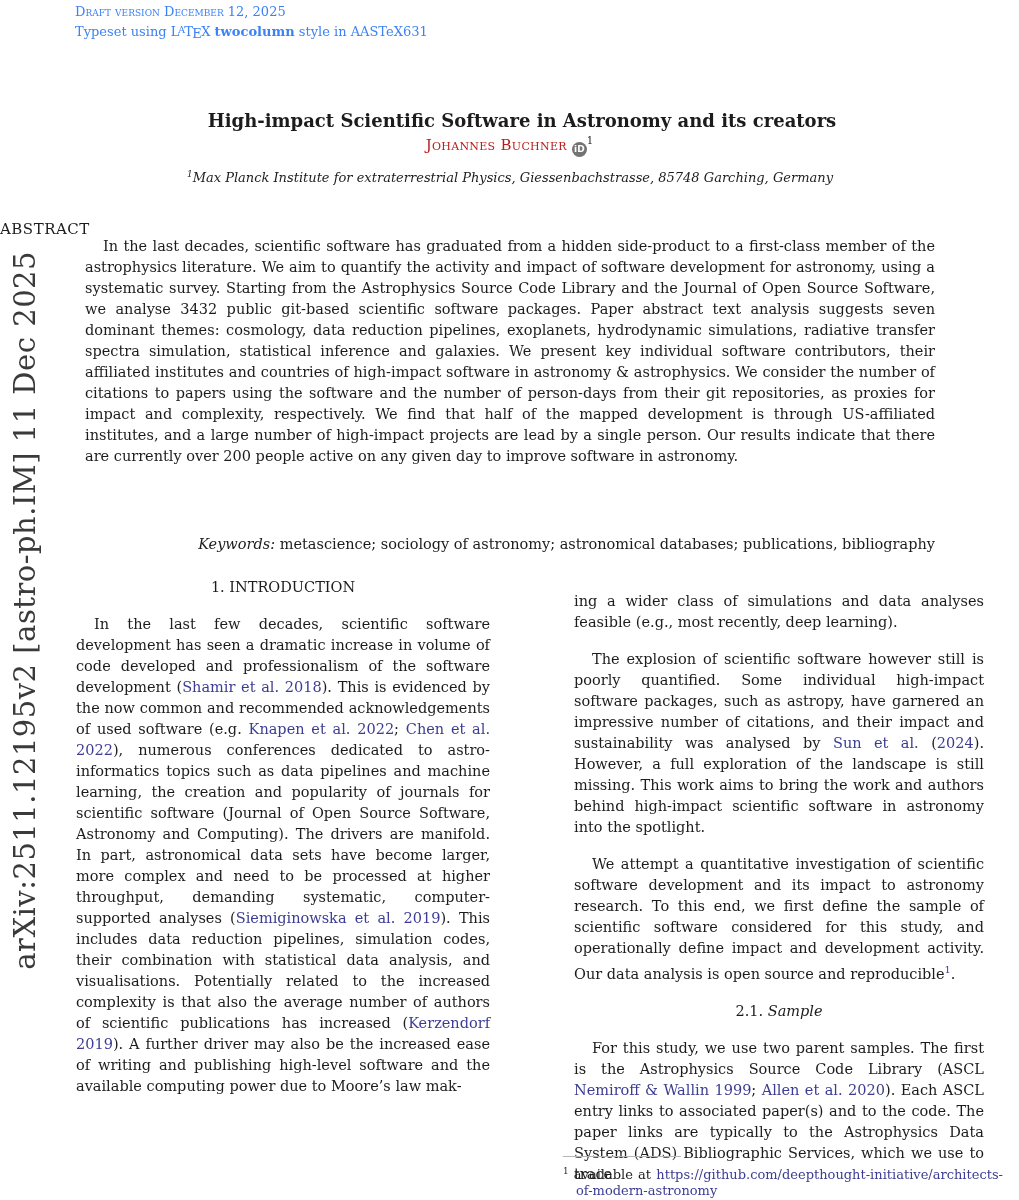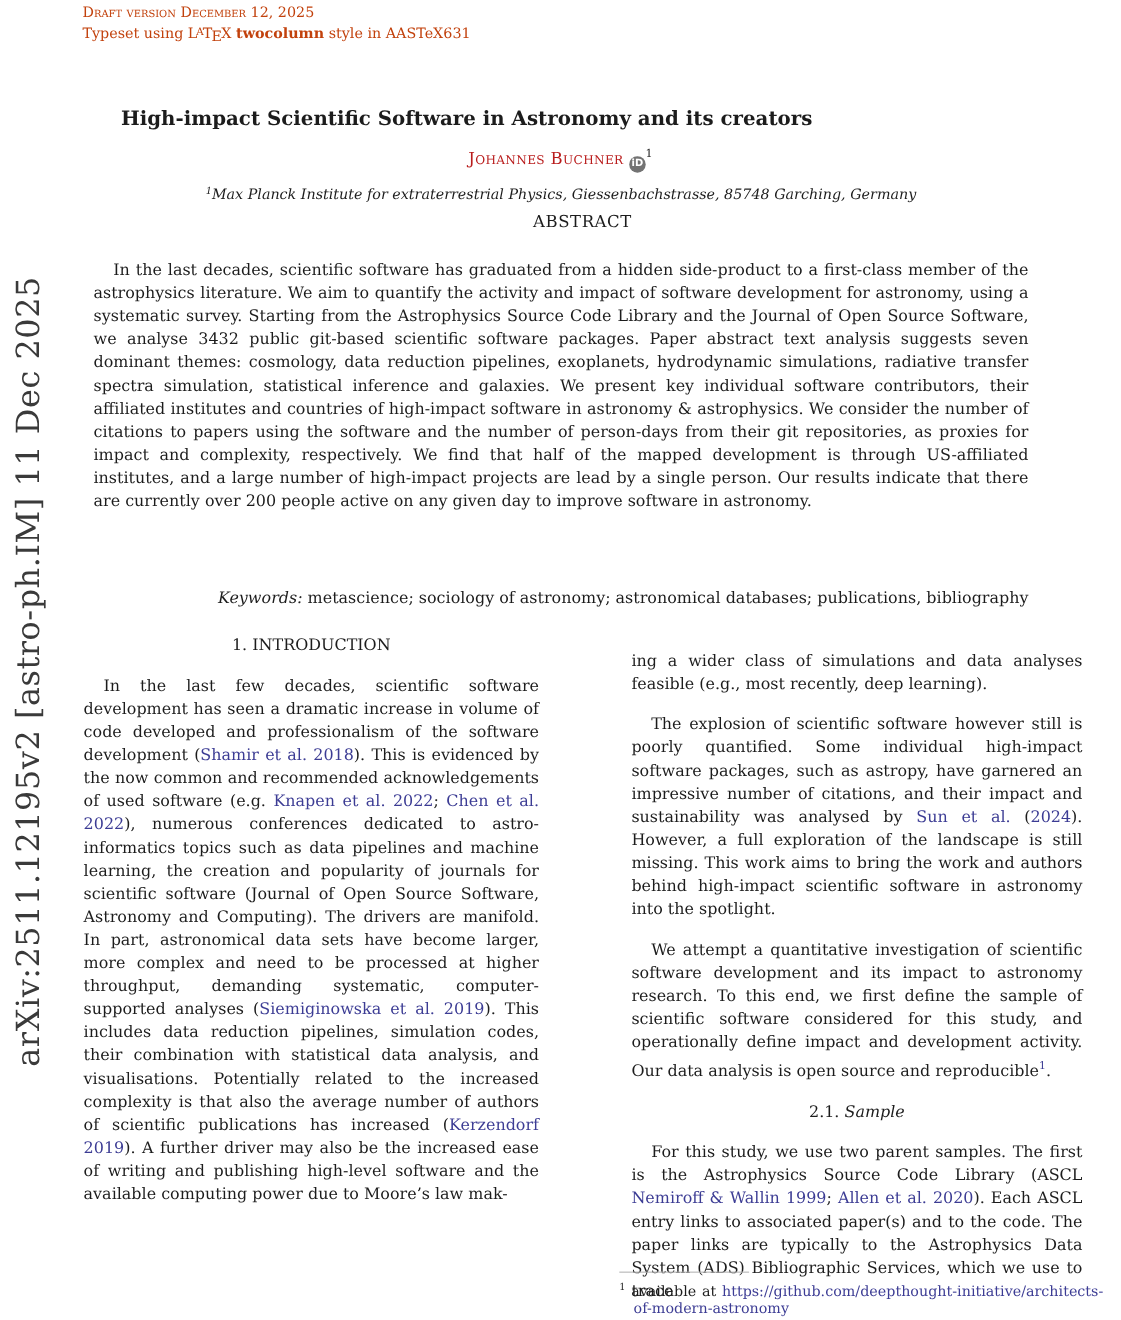--- a/index.html
+++ b/index.html
@@ -31,7 +31,7 @@
   
   .header {
     position: absolute; top: 3px; left: 75px;
-    font-size: 13px; line-height: 18px; color: #c2410c;
+    font-size: 13px; line-height: 18px; color: #3b82f6;
   }
   .sc { font-variant: small-caps; }
   .seg-latexA { font-size: 0.72em; vertical-align: 0.28em; margin-left: -0.12em; margin-right: -0.08em; }

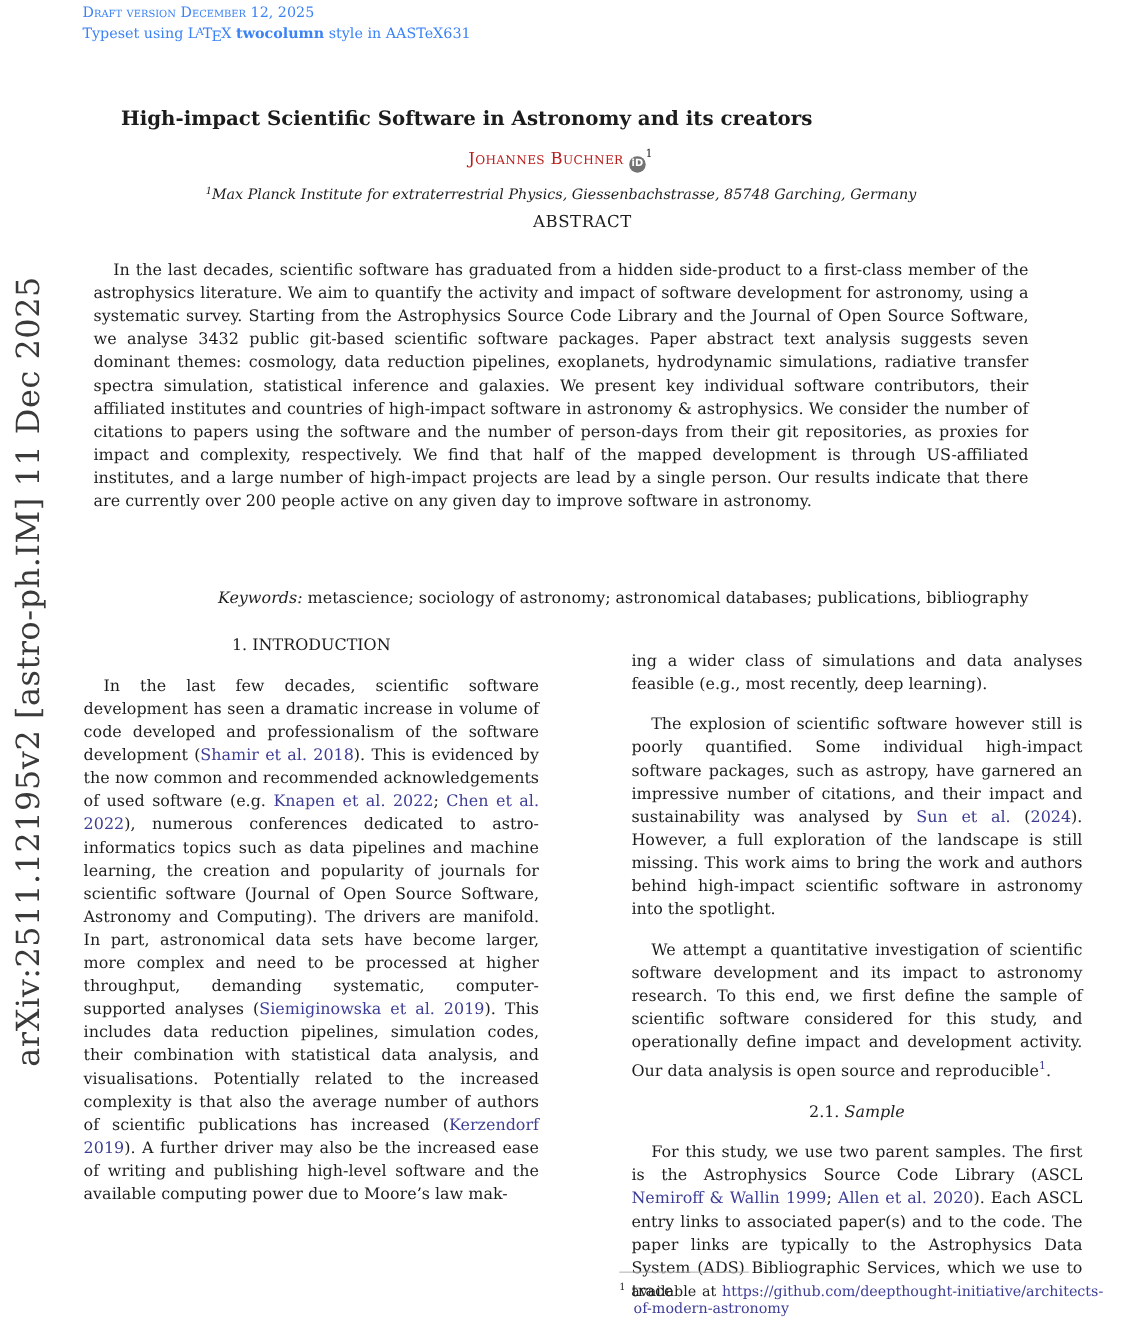--- a/index.html
+++ b/index.html
@@ -45,7 +45,7 @@
 
   .title {
     position: absolute; top: 97px; left: 110px; width: 800px;
-    margin: 0; text-align: left;
+    margin: 12px; text-align: center;
     font-size: 18px; font-weight: bold; line-height: 24px;
   }
   .author-line {

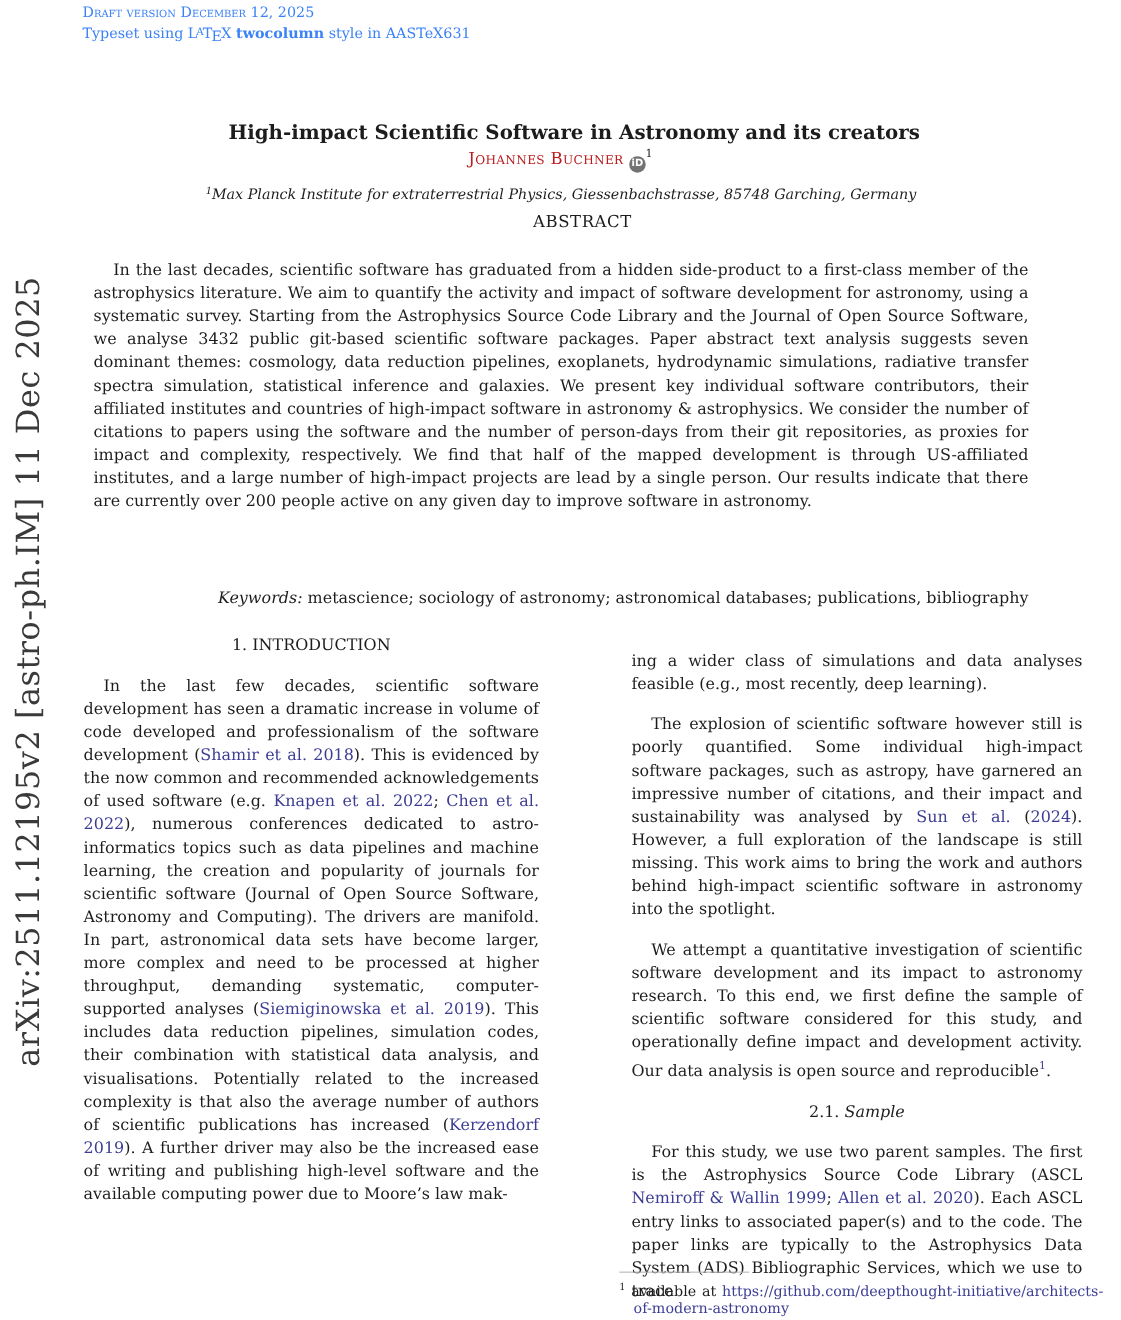--- a/index.html
+++ b/index.html
@@ -67,8 +67,8 @@
     text-align: center; font-style: italic; font-size: 13px;
   }
   .abstract-heading {
-    position: absolute; top: 192px; left: 0; width: 100%;
-    text-align: center; font-size: 15px; letter-spacing: 0.5px; padding-left: 40px;
+    position: absolute; top: 220px; left: 0; width: 100%;
+    font-size: 15px; letter-spacing: 0.5px;
   }
   .abstract-body {
     position: absolute; top: 236px; left: 85px; width: 850px;

